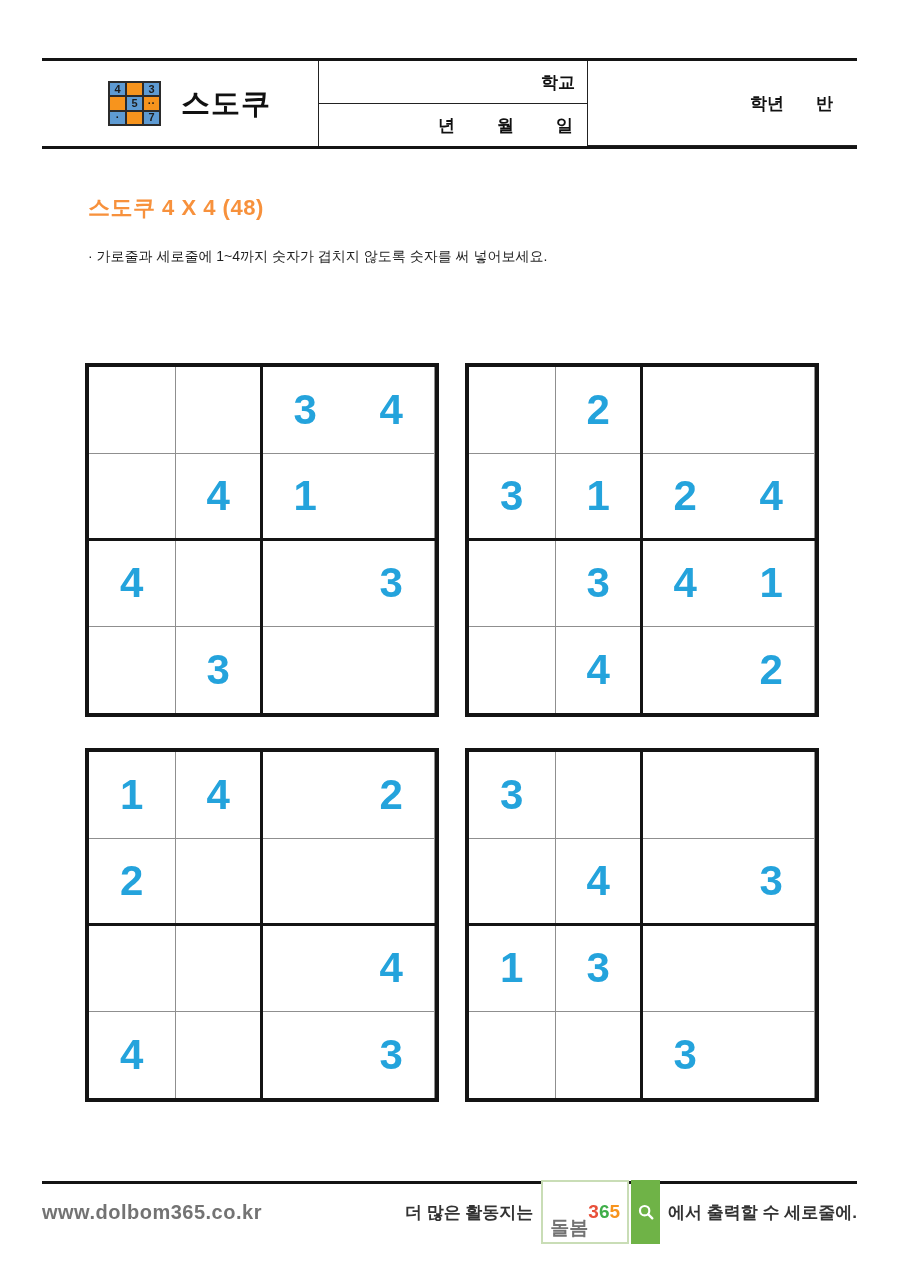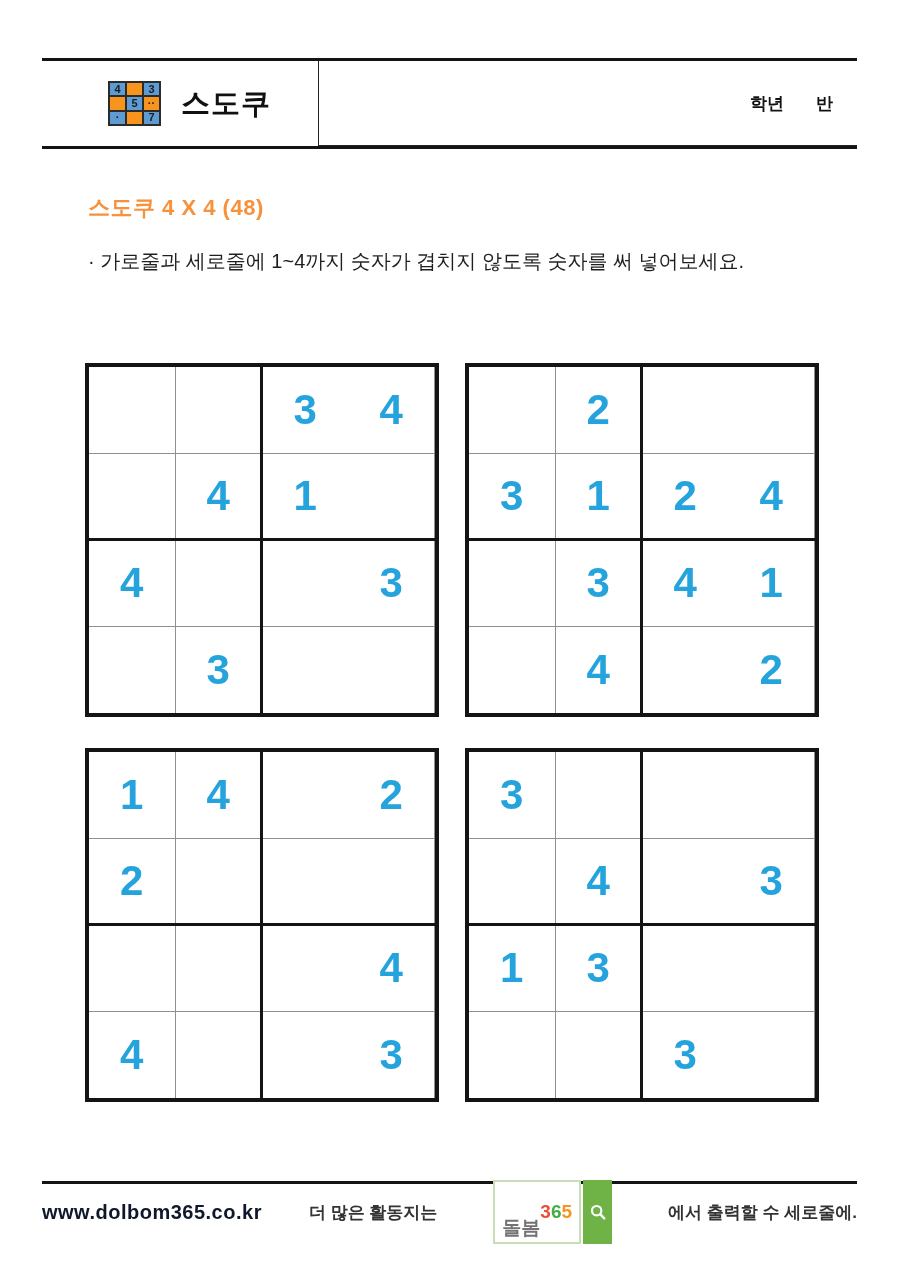--- a/index.html
+++ b/index.html
@@ -83,6 +83,16 @@
           <div class="lcell lb">7</div>
         </div>
       <div class="hdr-title">스도쿠</div>
+    </div>
+    <div class="hdr-mid">
+      <div class="hrow split r-end school-row">
+        <span>학교</span>
+      </div>
+      <div class="hrow r-end date-row">
+        <span>년</span>
+        <span>월</span>
+        <span>일</span>
+      </div>
     </div>
     <div class="hdr-right">
       <div class="hrow split r-end grade-row">

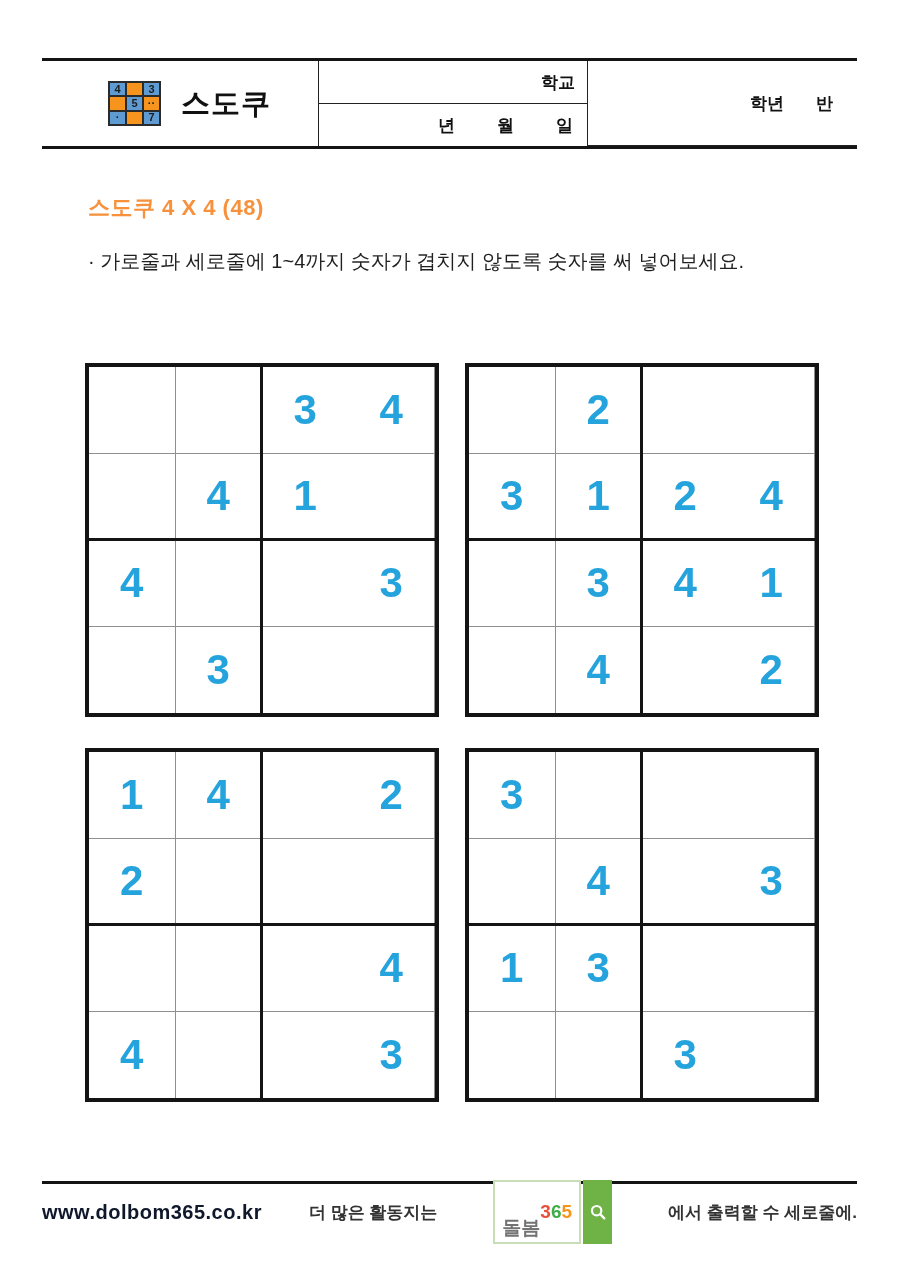--- a/index.html
+++ b/index.html
@@ -31,7 +31,7 @@
   
   .sec-title { position:absolute; left:88px; top:193px; font-size:22px; font-weight:800;
                color:#F7913C; letter-spacing:0.5px; }
-  .sec-instr { position:absolute; left:88px; top:248px; font-size:20px; color:#1f1f1f; font-weight:500; }
+  .sec-instr { position:absolute; left:88px; top:248px; font-size:14px; color:#1f1f1f; font-weight:500; }
 
   
   .board { position:absolute; width:354px; height:354px; border:4px solid #141414; background:#fff;

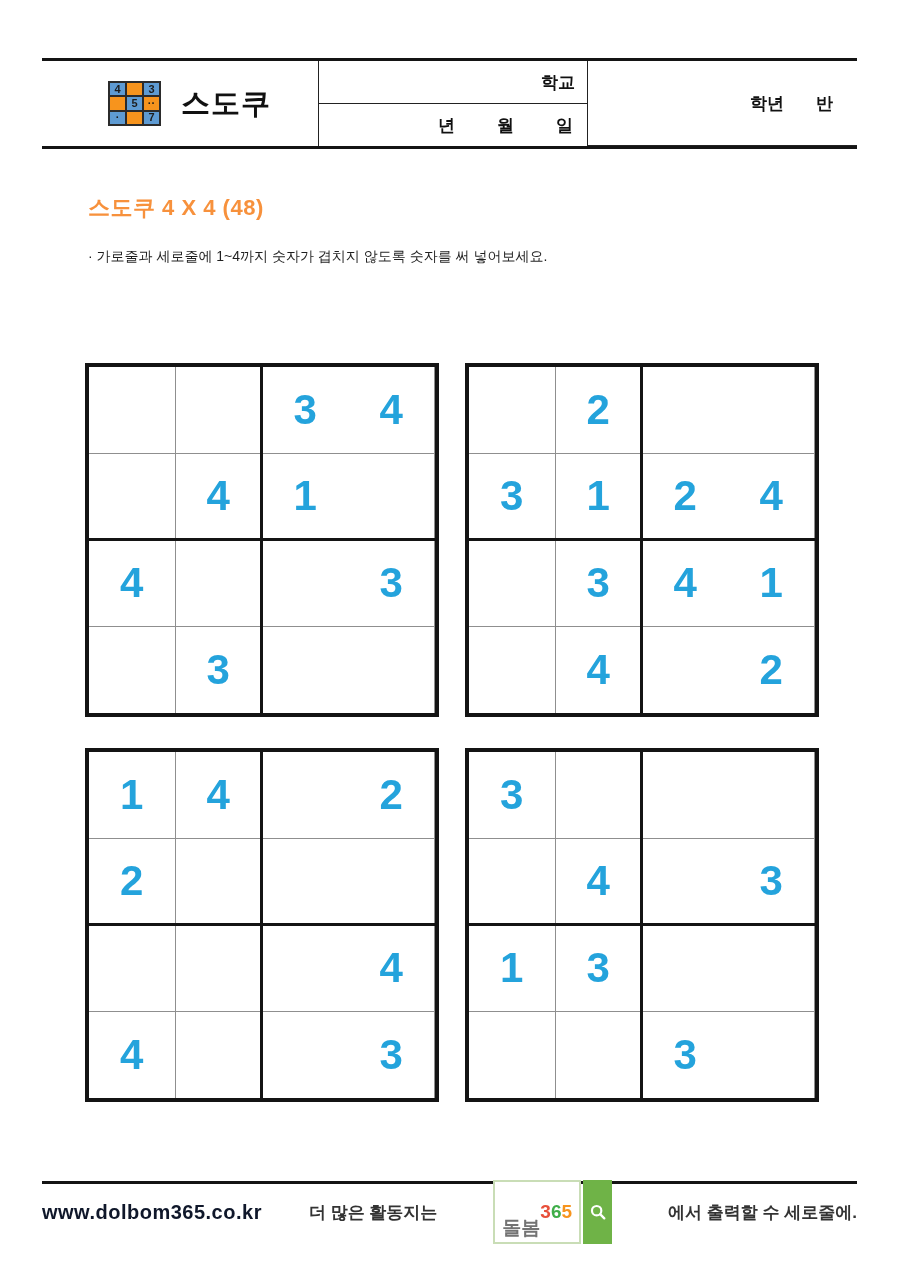--- a/index.html
+++ b/index.html
@@ -52,7 +52,7 @@
   .f-rule { position:absolute; left:42px; top:1181px; width:815px; height:3px; background:#141414; }
   .footer { position:absolute; left:42px; top:1194px; width:815px; height:36px;
             display:flex; align-items:center; justify-content:space-between; }
-  .f-site { font-size:20px; font-weight:600; color:#0f172a; letter-spacing:0.5px; }
+  .f-site { font-size:20px; font-weight:600; color:#737373; letter-spacing:0.5px; }
   .f-note { display:flex; align-items:center; font-size:17px; font-weight:600; color:#333;gap:48px; }
   .badge { display:flex; align-items:stretch; margin:0 8px; }
   .badge-box { border:2px solid #C9DDB6; background:#fff; padding:1px 7px;

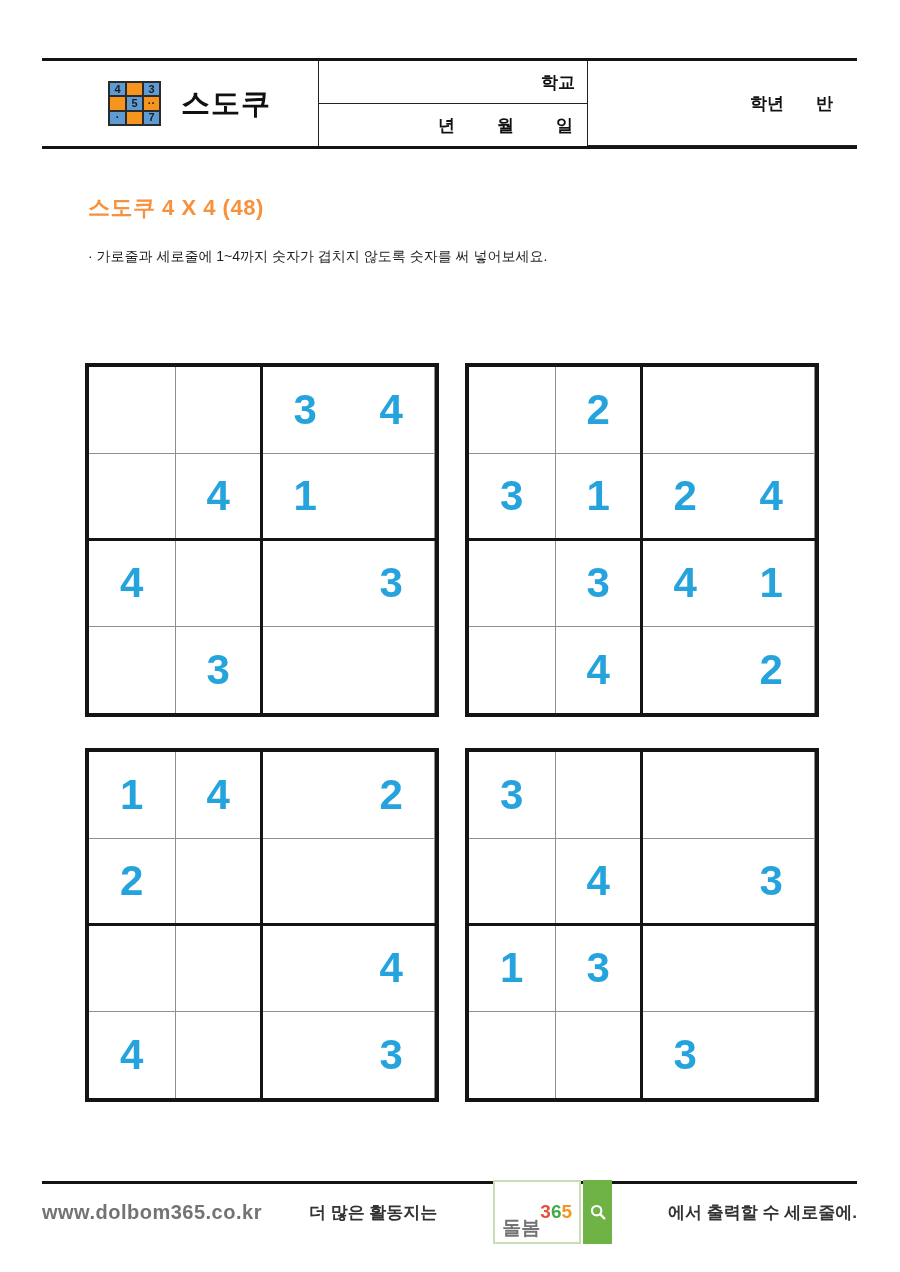--- a/index.html
+++ b/index.html
@@ -53,7 +53,7 @@
   .footer { position:absolute; left:42px; top:1194px; width:815px; height:36px;
             display:flex; align-items:center; justify-content:space-between; }
   .f-site { font-size:20px; font-weight:600; color:#737373; letter-spacing:0.5px; }
-  .f-note { display:flex; align-items:center; font-size:17px; font-weight:600; color:#333;gap:48px; }
+  .f-note { display:flex; align-items:center; font-size:17px; font-weight:600; color:#333; }
   .badge { display:flex; align-items:stretch; margin:0 8px; }
   .badge-box { border:2px solid #C9DDB6; background:#fff; padding:1px 7px;
                font-size:19px; font-weight:800; display:flex; align-items:center; }

